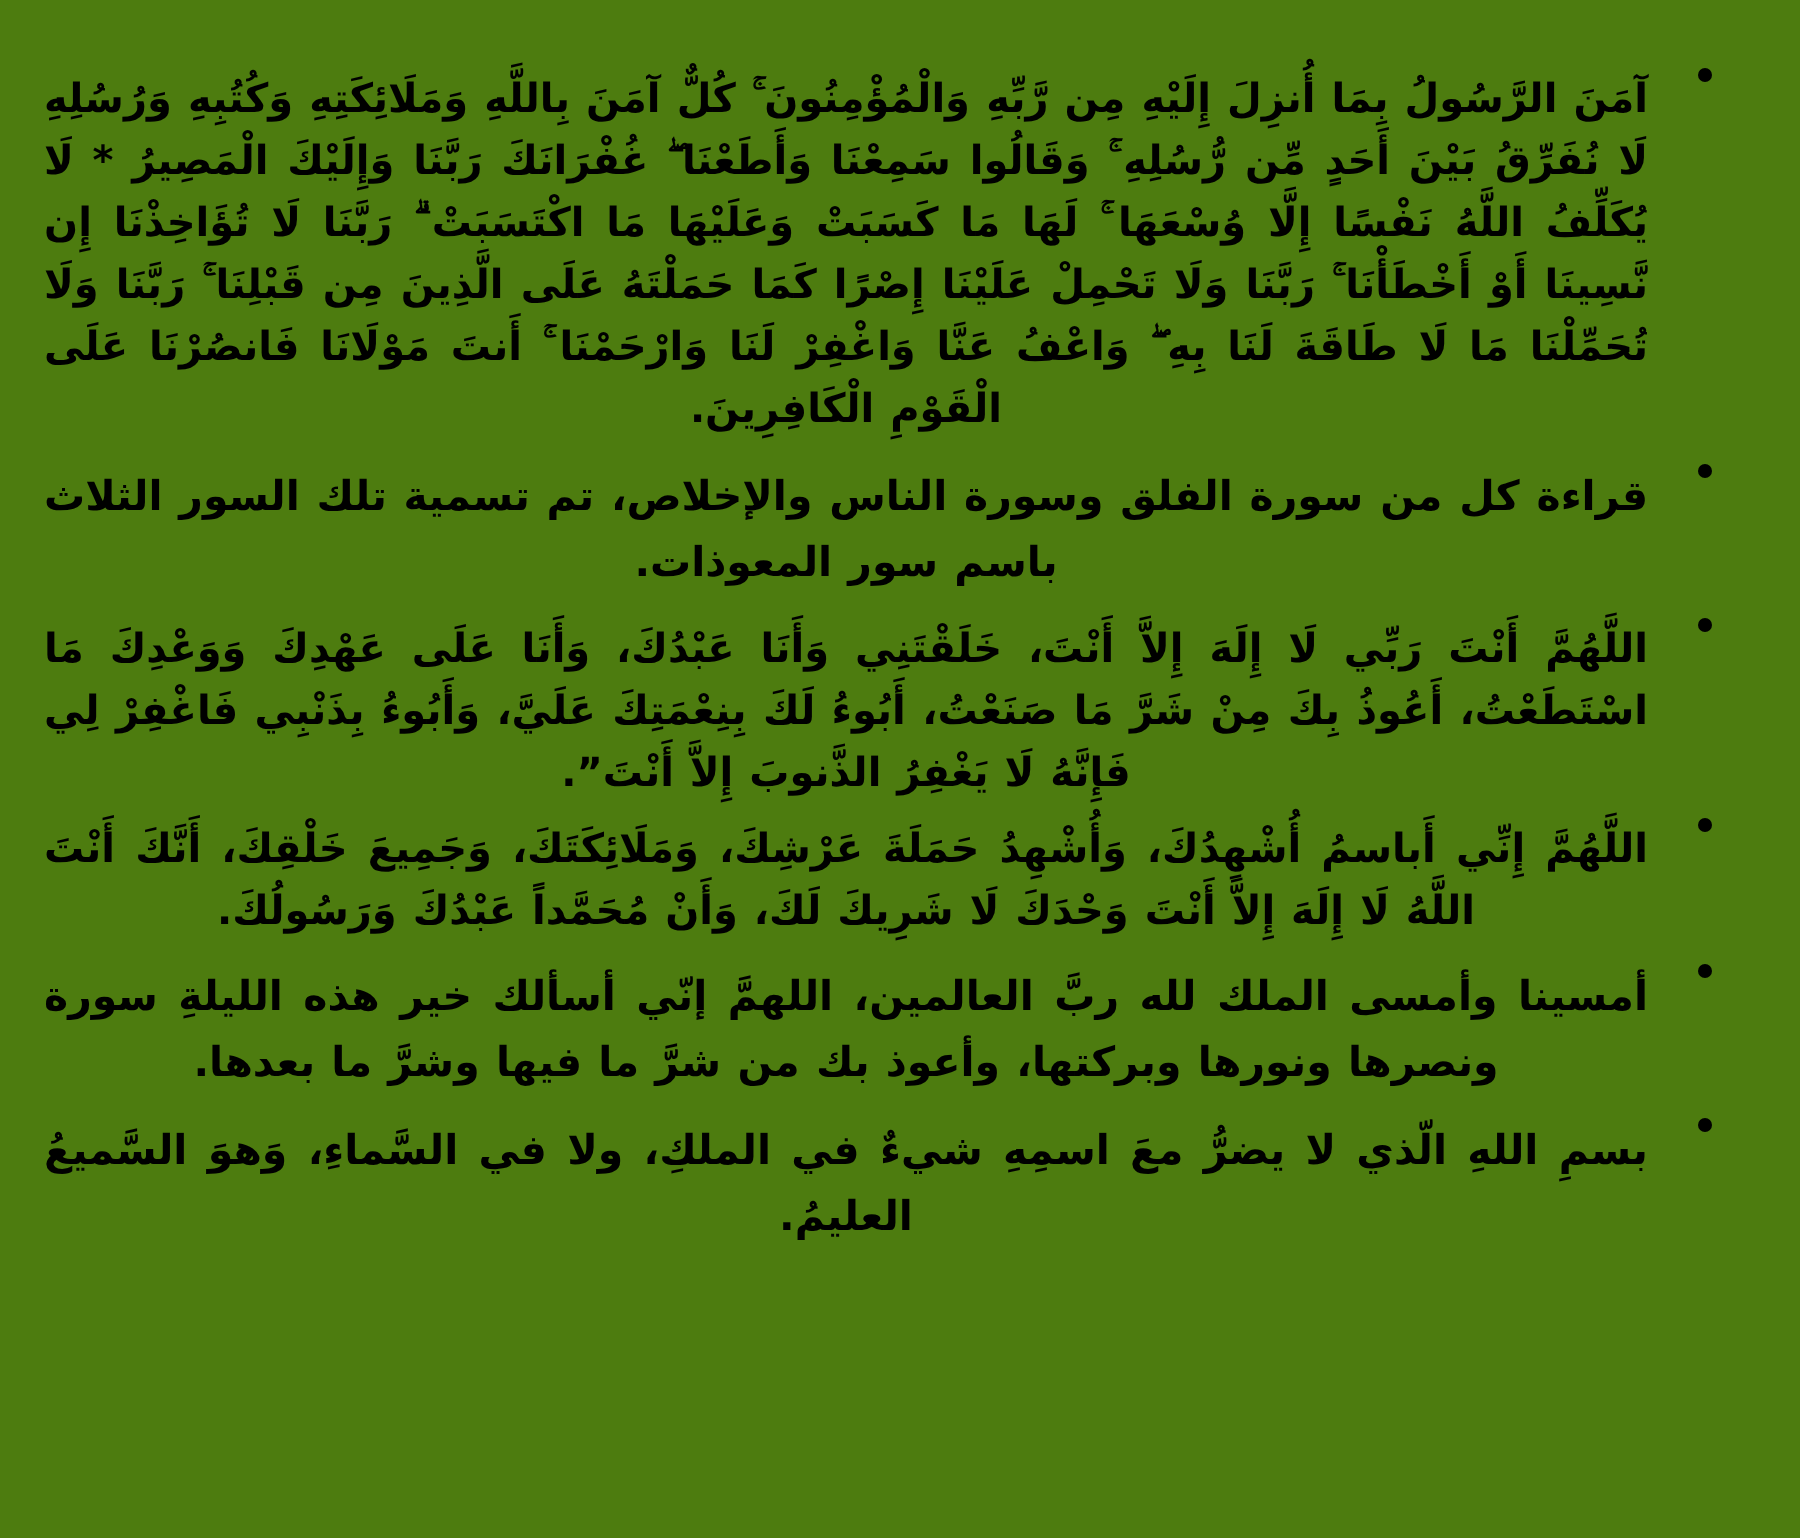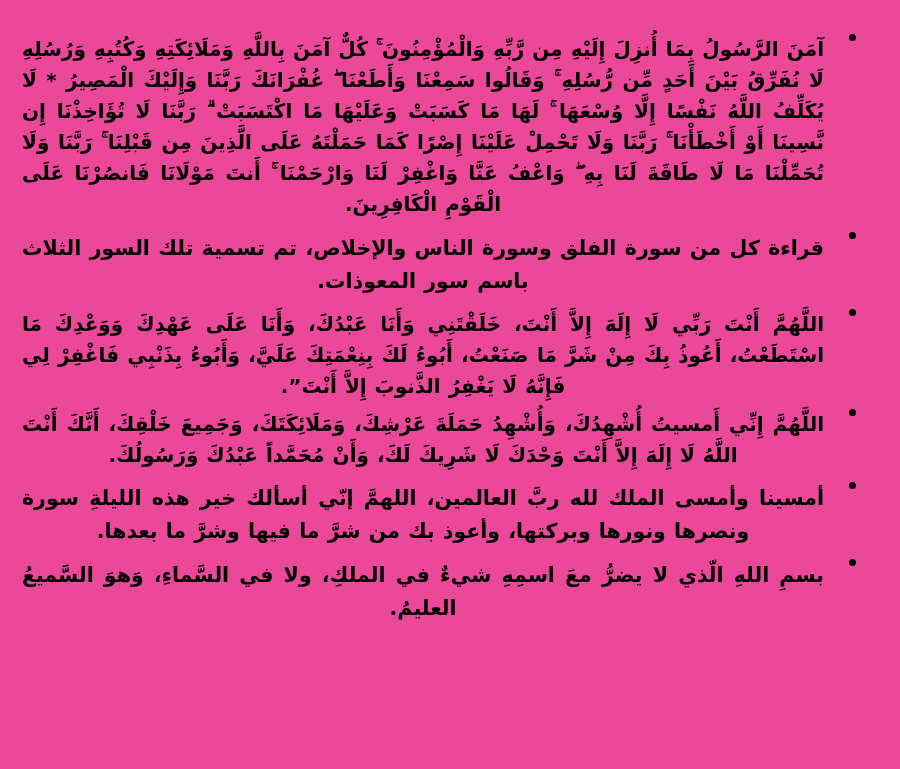--- a/index.html
+++ b/index.html
@@ -20,7 +20,7 @@
     box-sizing: border-box;
     width: 900px;
     height: 769px;
-    background: #ec4899;
+    background: #4d7c0f;
     padding: 34px 30px 10px 18px;
     direction: rtl;
   }

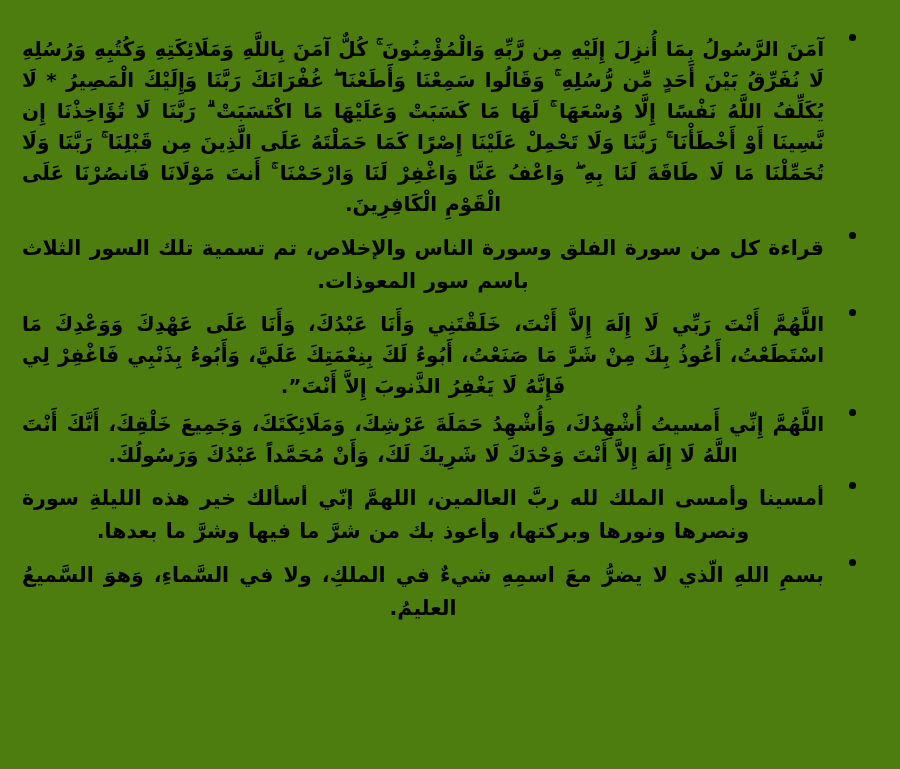--- a/index.html
+++ b/index.html
@@ -102,7 +102,7 @@
 
     <li class="adhkar-item item-quran item-4">
       <span class="bullet-marker"></span>
-      <span class="adhkar-text">اللَّهُمَّ إِنِّي أَمسيتُ أُشْهِدُكَ، وَأُشْهِدُ حَمَلَةَ عَرْشِكَ، وَمَلَائِكَتَكَ، وَجَمِيعَ خَلْقِكَ، أَنَّكَ أَنْتَ اللَّهُ لَا إِلَهَ إِلاَّ أَنْتَ وَحْدَكَ لَا شَرِيكَ لَكَ، وَأَنْ مُحَمَّداً عَبْدُكَ وَرَسُولُكَ.</span>
+      <span class="adhkar-text">اللَّهُمَّ إِنِّي أَباسمُ أُشْهِدُكَ، وَأُشْهِدُ حَمَلَةَ عَرْشِكَ، وَمَلَائِكَتَكَ، وَجَمِيعَ خَلْقِكَ، أَنَّكَ أَنْتَ اللَّهُ لَا إِلَهَ إِلاَّ أَنْتَ وَحْدَكَ لَا شَرِيكَ لَكَ، وَأَنْ مُحَمَّداً عَبْدُكَ وَرَسُولُكَ.</span>
     </li>
 
     <li class="adhkar-item item-plain item-5">

